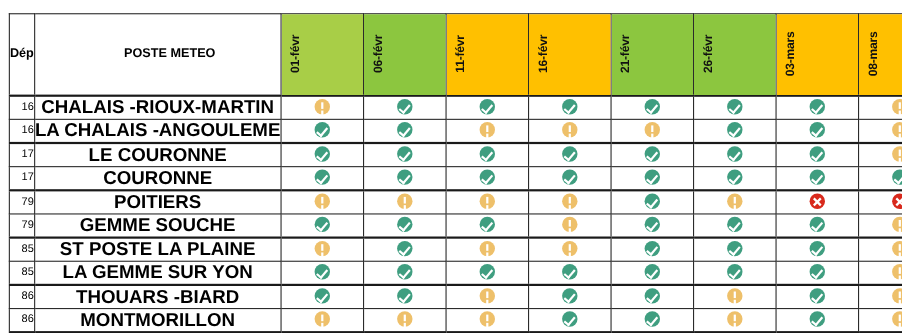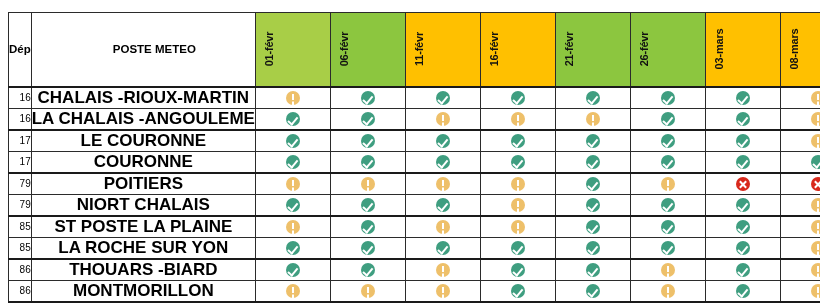--- a/index.html
+++ b/index.html
@@ -248,7 +248,7 @@
         </tr>
         <tr class="data-row grp">
           <td class="dep">79</td>
-          <td class="poste">NIORT CHALAIS</td>
+          <td class="poste">GEMME SOUCHE</td>
           <td class="cell"><span class="ico ok"></span></td>
           <td class="cell"><span class="ico ok"></span></td>
           <td class="cell"><span class="ico ok"></span></td>

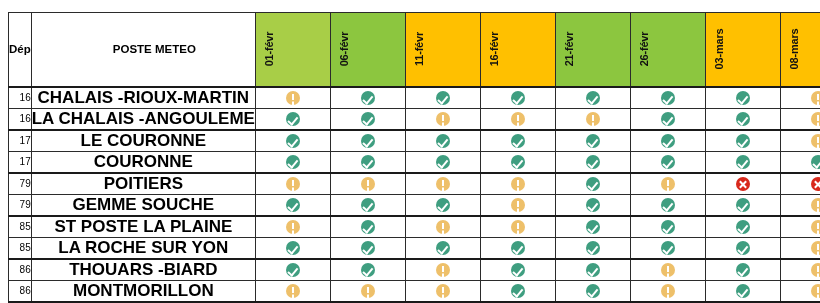--- a/index.html
+++ b/index.html
@@ -274,7 +274,7 @@
         </tr>
         <tr class="data-row grp">
           <td class="dep">85</td>
-          <td class="poste">LA ROCHE SUR YON</td>
+          <td class="poste">LA GEMME SUR YON</td>
           <td class="cell"><span class="ico ok"></span></td>
           <td class="cell"><span class="ico ok"></span></td>
           <td class="cell"><span class="ico ok"></span></td>

